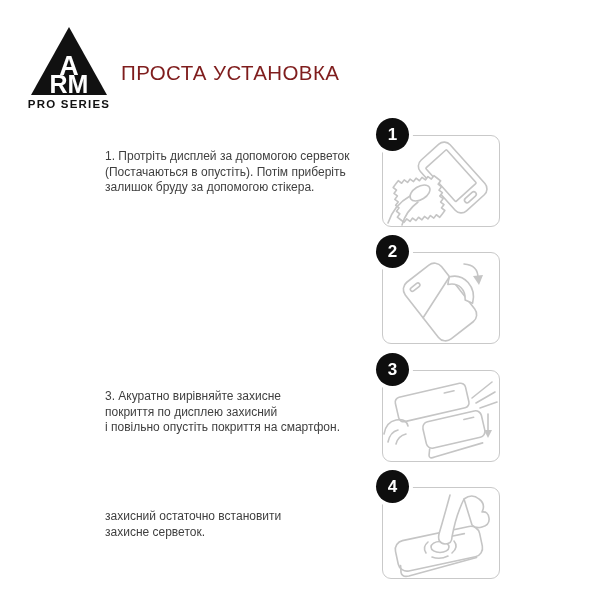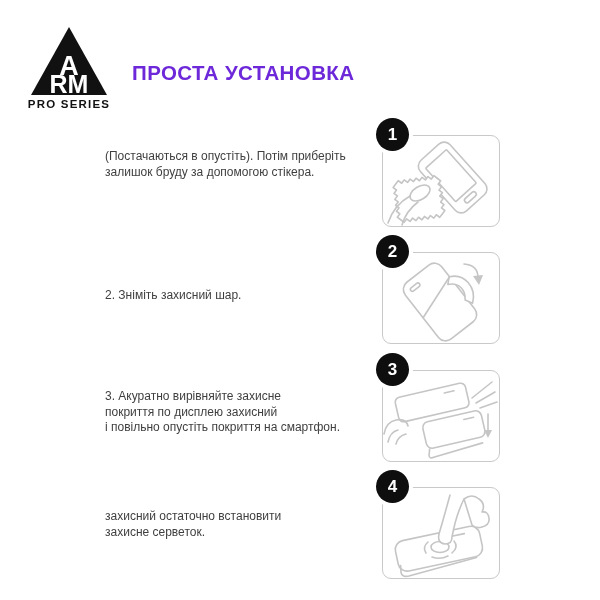--- a/index.html
+++ b/index.html
@@ -8,8 +8,8 @@
   
   #logo{position:absolute;left:24px;top:22px;width:90px;height:90px;}
   
-  #title{position:absolute;left:132px;top:61px;font-size:20.5px;font-weight:700;
-         color:#6d28d9;letter-spacing:.4px;white-space:nowrap;}
+  #title{position:absolute;left:121px;top:61px;font-size:20.5px;font-weight:400;
+         color:#7f1d1d;letter-spacing:.4px;white-space:nowrap;}
   
   .step-text{position:absolute;left:105px;color:#3f3f3f;font-size:12px;line-height:15.6px;}
   .step-text span{display:block;white-space:nowrap;}

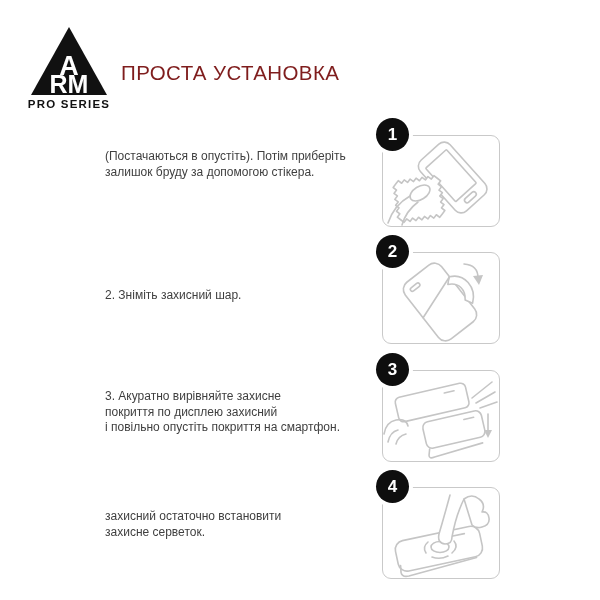--- a/index.html
+++ b/index.html
@@ -43,6 +43,7 @@
   <div id="title">ПРОСТА УСТАНОВКА</div>
 
   <div class="step-text" id="step-text-1">
+    <span>1. Протріть дисплей за допомогою серветок</span>
     <span>(Постачаються в опустіть). Потім приберіть</span>
     <span>залишок бруду за допомогою стікера.</span>
   </div>

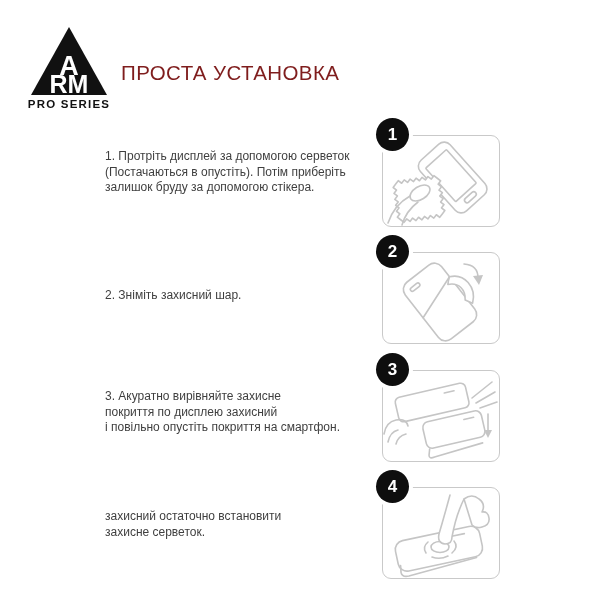--- a/index.html
+++ b/index.html
@@ -48,9 +48,6 @@
     <span>залишок бруду за допомогою стікера.</span>
   </div>
 
-  <div class="step-text" id="step-text-2">
-    <span>2. Зніміть захисний шар.</span>
-  </div>
 
   <div class="step-text" id="step-text-3">
     <span>3. Акуратно вирівняйте захисне</span>

